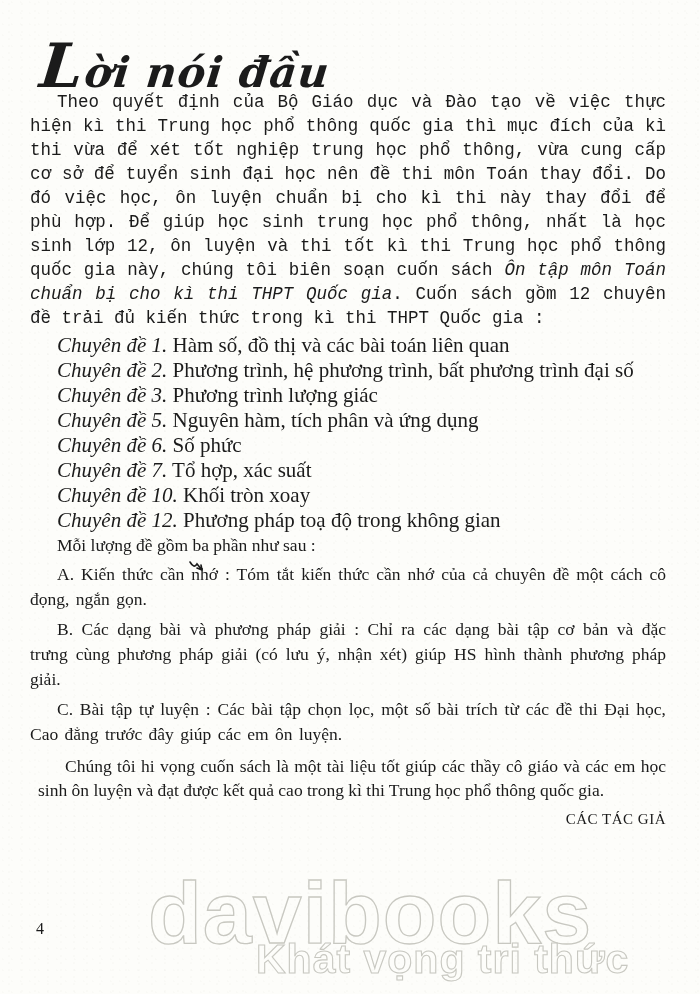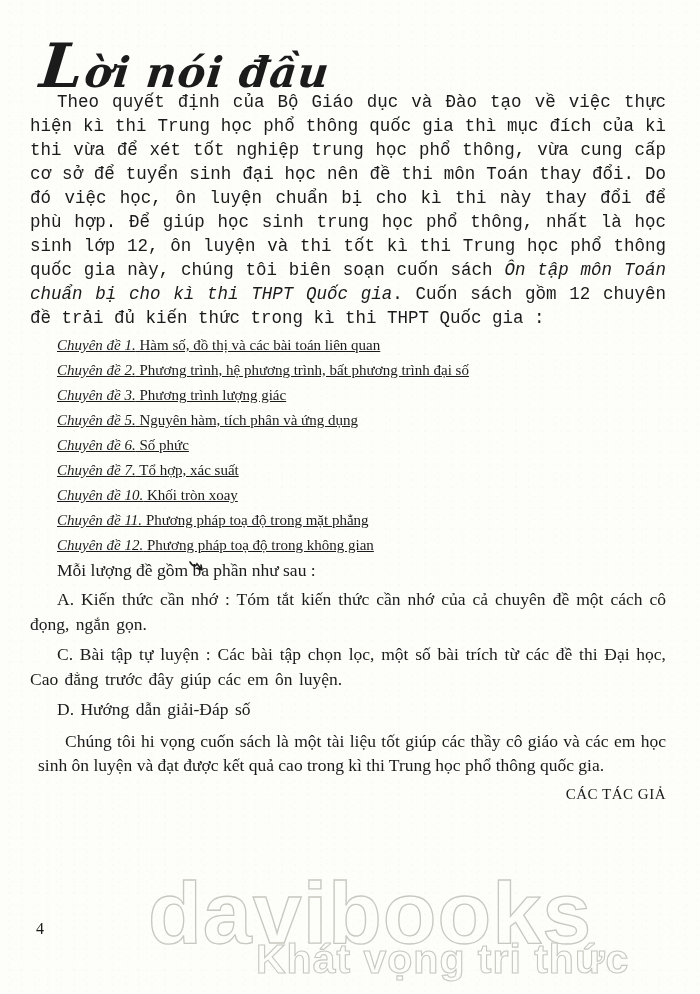--- a/index.html
+++ b/index.html
@@ -50,11 +50,10 @@
   .book-title-it { font-style: italic; }
   .topic-list { margin-top: 3px; }
   .topic-row {
-    font-size: 15px;
+    font-size: 21px;
     line-height: 25px;
     padding-left: 27px;
     white-space: nowrap;
-    text-decoration: underline;
   }
   .topic-label { font-style: italic; }
   .mid-line {

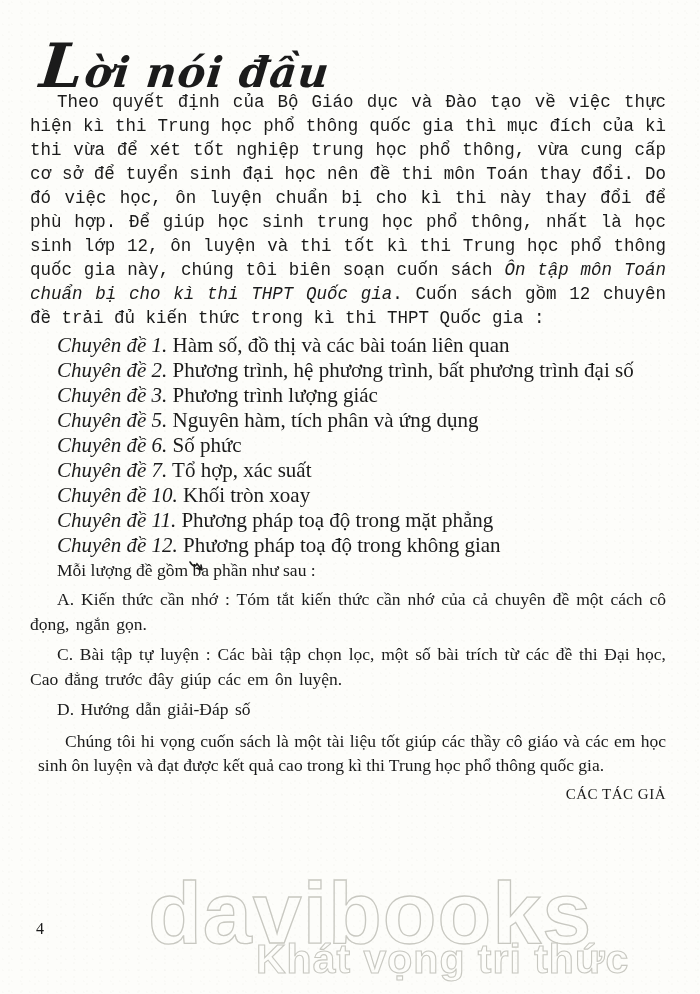--- a/index.html
+++ b/index.html
@@ -130,7 +130,6 @@
     <div class="topic-row"><span class="topic-label">Chuyên đề 6.</span><span> Số phức</span></div>
     <div class="topic-row"><span class="topic-label">Chuyên đề 7.</span><span> Tổ hợp, xác suất</span></div>
     <div class="topic-row"><span class="topic-label">Chuyên đề 10.</span><span> Khối tròn xoay</span></div>
-    <div class="topic-row"><span class="topic-label">Chuyên đề 11.</span><span> Phương pháp toạ độ trong mặt phẳng</span></div>
     <div class="topic-row"><span class="topic-label">Chuyên đề 12.</span><span> Phương pháp toạ độ trong không gian</span></div>
   </div>
 

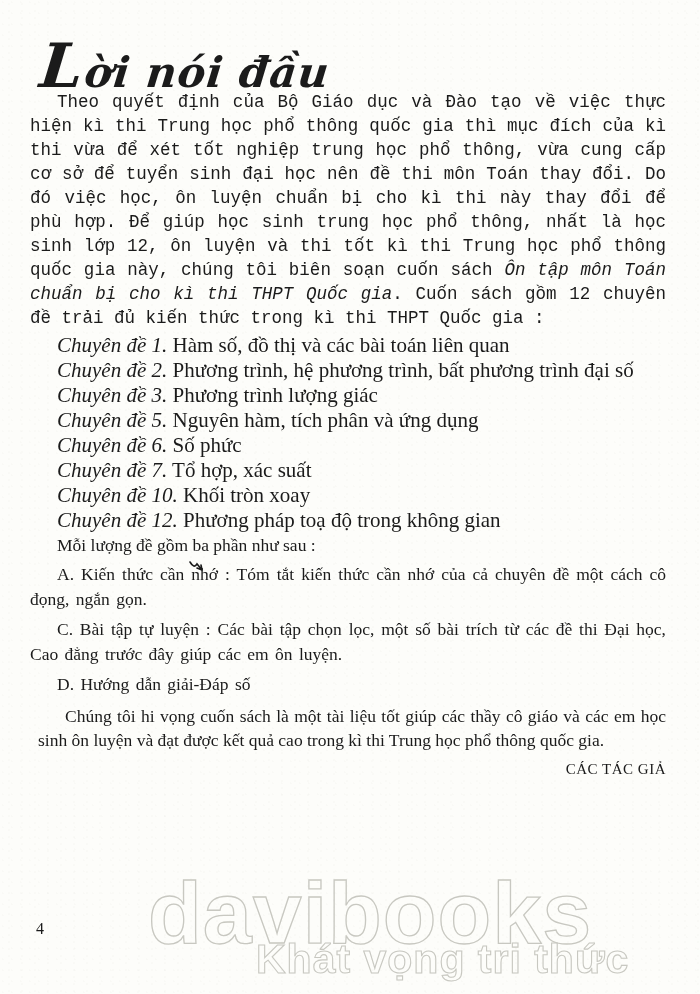--- a/index.html
+++ b/index.html
@@ -140,6 +140,7 @@
   <p class="body-par mid-line">Mỗi lượng đề gồm ba phần như sau :</p>
 
   <p class="section-par">A. Kiến thức cần nhớ : Tóm tắt kiến thức cần nhớ của cả chuyên đề một cách cô đọng, ngắn gọn.</p>
+  <p class="section-par">B. Các dạng bài và phương pháp giải : Chỉ ra các dạng bài tập cơ bản và đặc trưng cùng phương pháp giải (có lưu ý, nhận xét) giúp HS hình thành phương pháp giải.</p>
   <p class="section-par">C. Bài tập tự luyện : Các bài tập chọn lọc, một số bài trích từ các đề thi Đại học, Cao đẳng trước đây giúp các em ôn luyện.</p>
   <p class="section-par">D. Hướng dẫn giải-Đáp số</p>
 

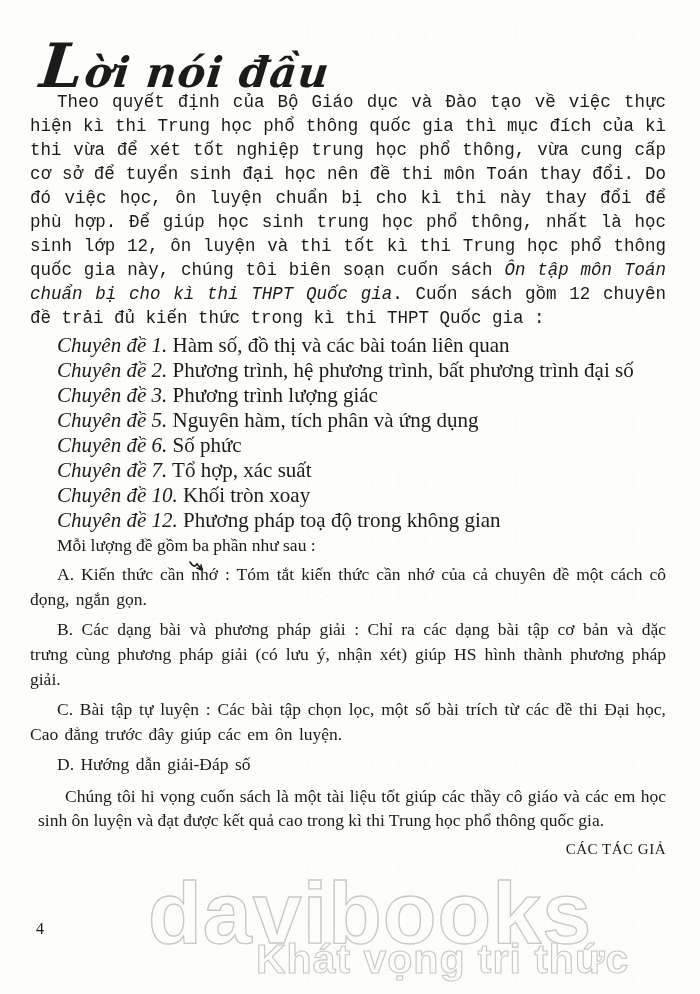--- a/index.html
+++ b/index.html
@@ -142,7 +142,6 @@
   <p class="section-par">A. Kiến thức cần nhớ : Tóm tắt kiến thức cần nhớ của cả chuyên đề một cách cô đọng, ngắn gọn.</p>
   <p class="section-par">B. Các dạng bài và phương pháp giải : Chỉ ra các dạng bài tập cơ bản và đặc trưng cùng phương pháp giải (có lưu ý, nhận xét) giúp HS hình thành phương pháp giải.</p>
   <p class="section-par">C. Bài tập tự luyện : Các bài tập chọn lọc, một số bài trích từ các đề thi Đại học, Cao đẳng trước đây giúp các em ôn luyện.</p>
-  <p class="section-par">D. Hướng dẫn giải-Đáp số</p>
 
   <p class="body-par closing">Chúng tôi hi vọng cuốn sách là một tài liệu tốt giúp các thầy cô giáo và các em học sinh ôn luyện và đạt được kết quả cao trong kì thi Trung học phổ thông quốc gia.</p>
 

